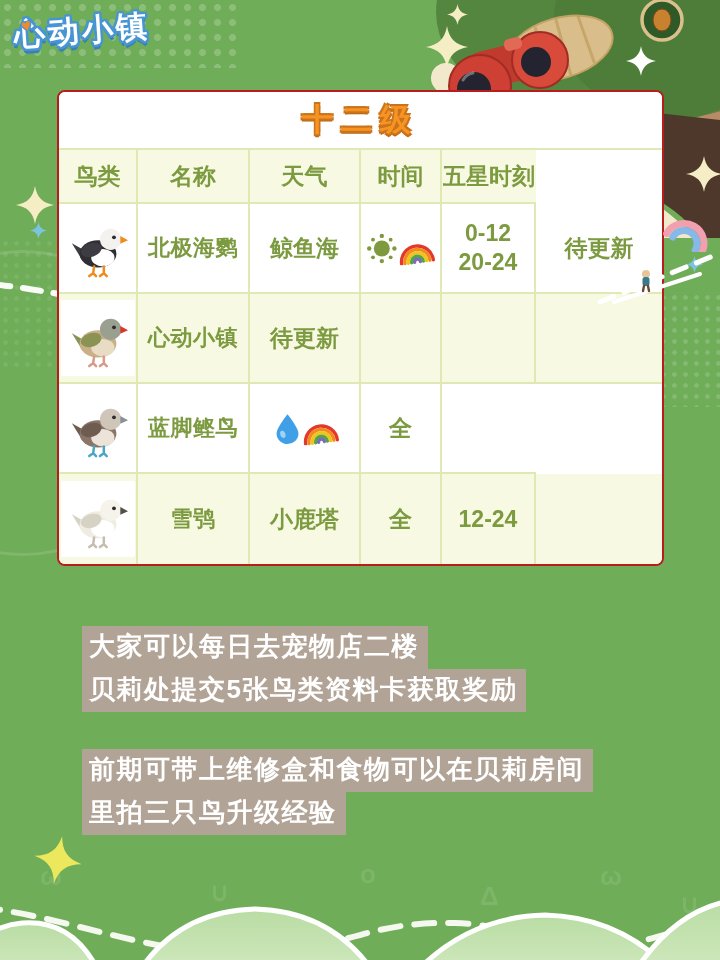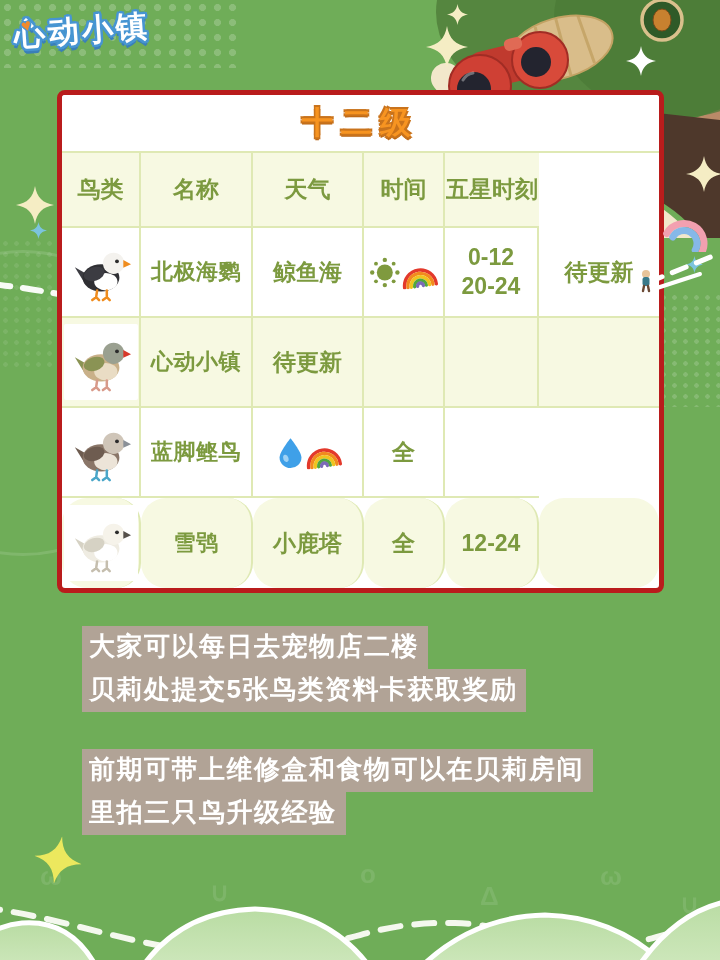--- a/index.html
+++ b/index.html
@@ -25,7 +25,7 @@
   #character{position:absolute;right:0;top:0;z-index:1;}
 
   
-  #grid{position:absolute;left:57px;top:90px;width:607px;z-index:3;background:#fff;border:5px solid #b91c1c;border-radius:8px;overflow:hidden;box-sizing:border-box;}
+  #grid{position:absolute;left:57px;top:90px;width:607px;z-index:3;background:#fff;border:2px solid #b91c1c;border-radius:8px;overflow:hidden;box-sizing:border-box;}
   #title-row{height:56px;display:flex;align-items:center;justify-content:center;background:#fff;border-bottom:2px solid #dfe9b4;}
   #table-title{font-size:31px;font-weight:900;letter-spacing:8px;color:#f79421;
     text-shadow:-1.6px -1.6px 0 #c9731c,1.6px -1.6px 0 #c9731c,-1.6px 1.6px 0 #c9731c,1.6px 1.6px 0 #c9731c,0 3px 0 #b96413;}

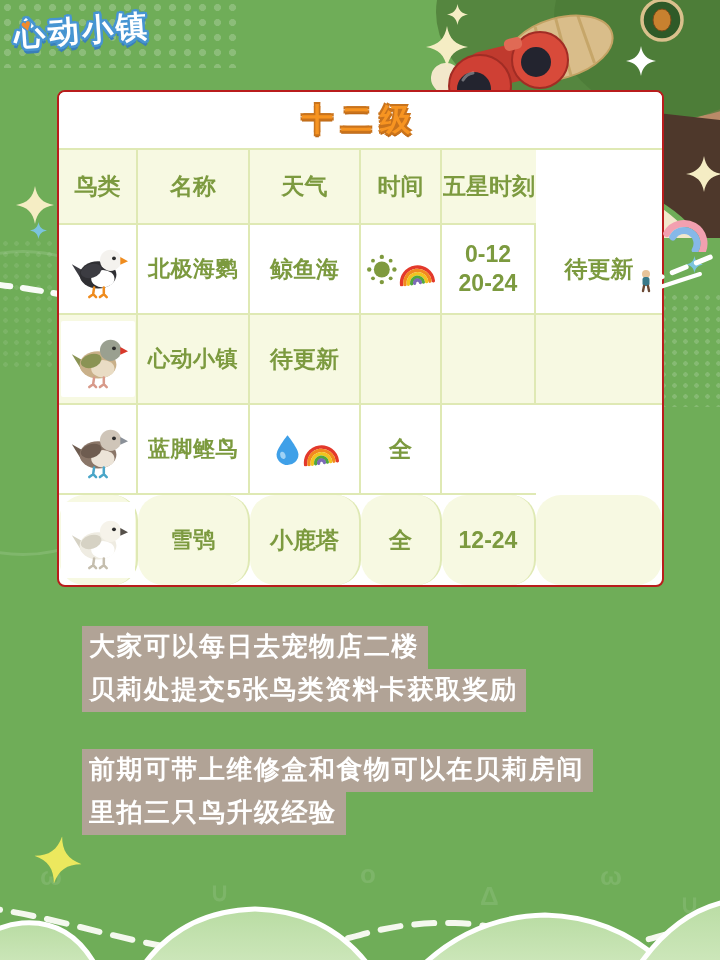--- a/index.html
+++ b/index.html
@@ -30,7 +30,7 @@
   #table-title{font-size:31px;font-weight:900;letter-spacing:8px;color:#f79421;
     text-shadow:-1.6px -1.6px 0 #c9731c,1.6px -1.6px 0 #c9731c,-1.6px 1.6px 0 #c9731c,1.6px 1.6px 0 #c9731c,0 3px 0 #b96413;}
   .grid-row{display:grid;grid-template-columns:79px 112px 111px 81px 94px 1fr;}
-  #header-row{height:75px;}
+  #header-row{height:54px;}
   .th{background:#f7f9e2;display:flex;align-items:center;justify-content:center;font-weight:bold;font-size:23px;color:#7c9a3f;border-right:2px solid #dfe9b4;border-bottom:2px solid #dfe9b4;}
   .th:last-child{border-right:none;}
   .tr{height:90px;}

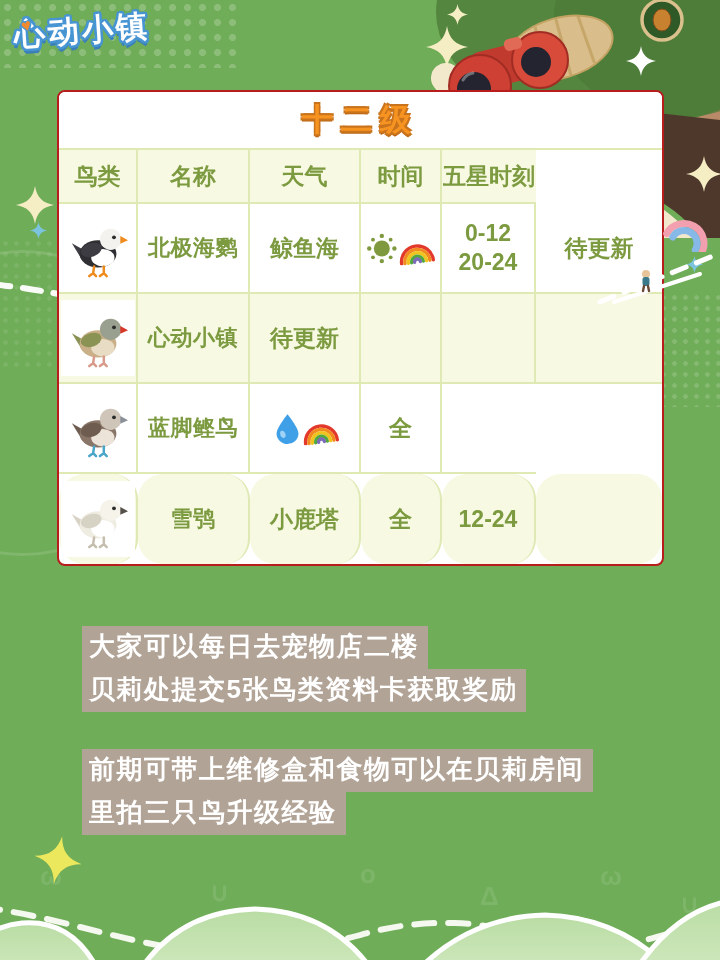--- a/index.html
+++ b/index.html
@@ -37,7 +37,7 @@
   .td{background:#fff;display:flex;align-items:center;justify-content:center;border-right:2px solid #dfe9b4;border-bottom:2px solid #dfe9b4;
       font-weight:bold;color:#7c9a3f;font-size:23px;flex-direction:column;line-height:1.25;}
   .td:last-child{border-right:none;}
-  .tr:last-child .td{border-bottom:none;border-radius:25px;}
+  .tr:last-child .td{border-bottom:none;}
   .tr.alt .td{background:#f7f9e2;}
   .td-name{font-size:22px;letter-spacing:0.5px;}
   .td-weather{flex-direction:row;gap:0px;}

